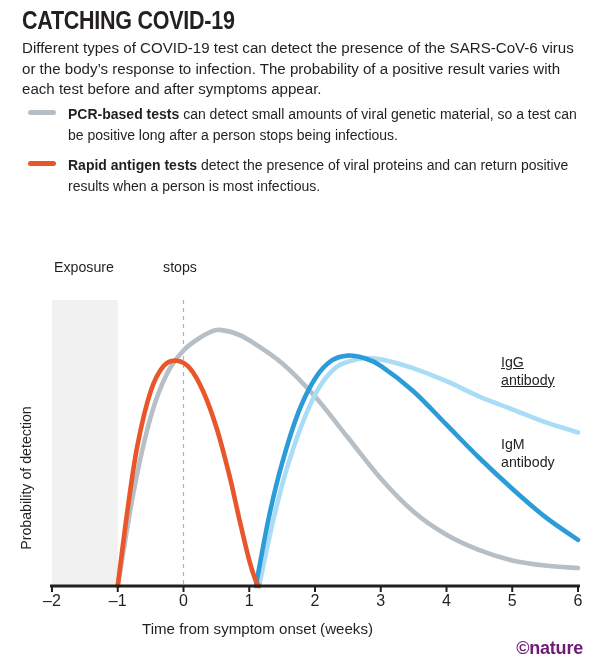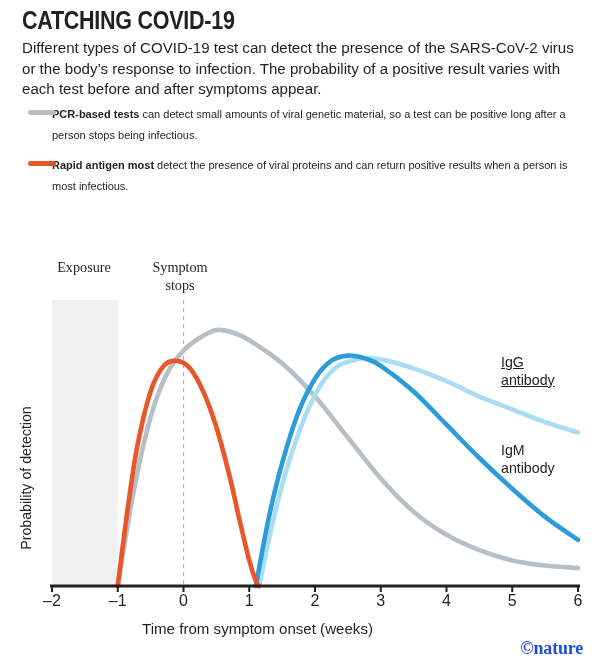--- a/index.html
+++ b/index.html
@@ -146,7 +146,7 @@
 <div class="page">
 
   <div class="title">CATCHING COVID-19</div>
-  <div class="standfirst">Different types of COVID-19 test can detect the presence of the SARS-CoV-2 virus or the body’s response to infection. The probability of a positive result varies with each test before and after symptoms appear.</div>
+  <div class="standfirst">Different types of COVID-19 test can detect the presence of the SARS-CoV-6 virus or the body’s response to infection. The probability of a positive result varies with each test before and after symptoms appear.</div>
 
   <div class="legend">
 

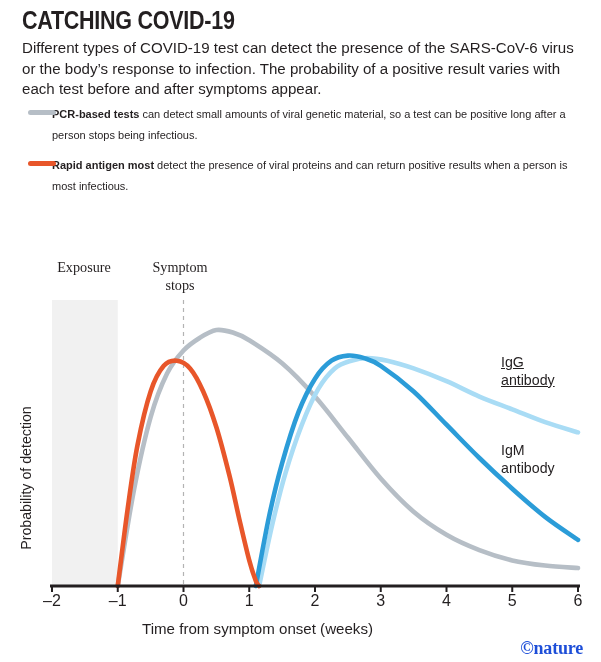--- a/index.html
+++ b/index.html
@@ -70,8 +70,8 @@
     margin-bottom: 5px;
   }
   .legend-text {
-    margin-left: 30px;
-    font-size: 11px;
+    margin-left: 46px;
+    font-size: 14px;
     line-height: 20.5px;
   }
   .legend-text b {

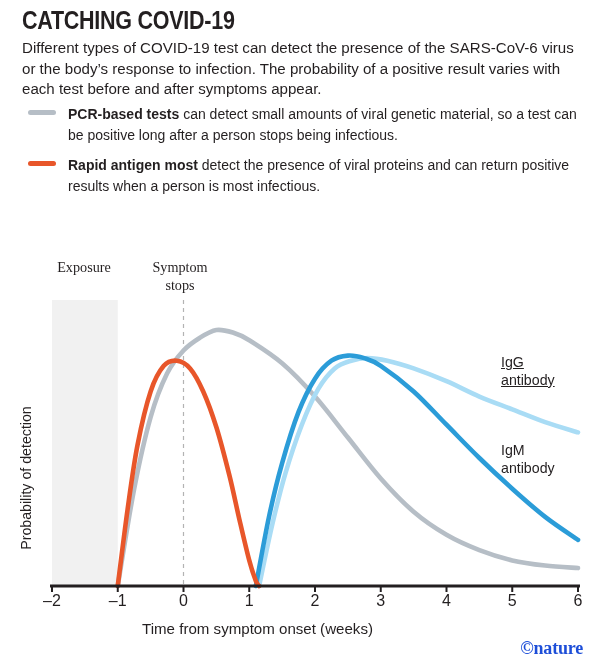--- a/index.html
+++ b/index.html
@@ -161,7 +161,7 @@
       <div class="legend-swatches">
         <div class="swatch" style="background:#e8562a"></div>
       </div>
-      <div class="legend-text"><b>Rapid antigen most</b><span> detect the presence of viral proteins and can return positive results when a person is most infectious.</span></div>
+      <div class="legend-text"><b>Rapid antigen tests</b><span> detect the presence of viral proteins and can return positive results when a person is most infectious.</span></div>
     </div>
 
 

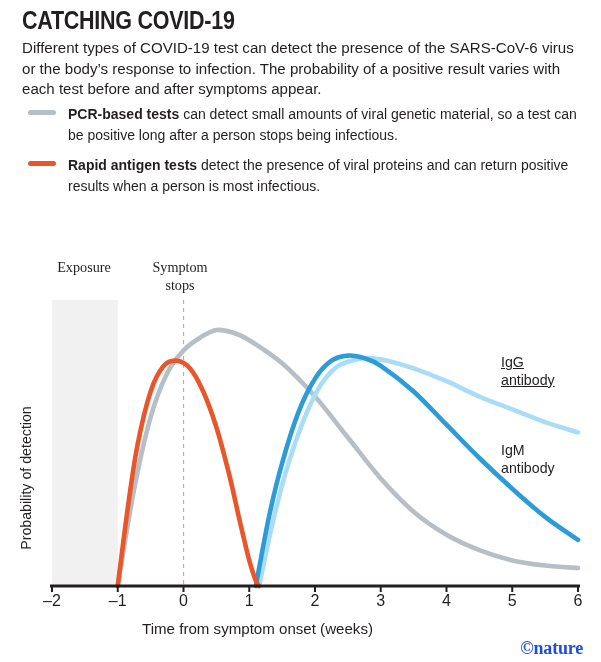--- a/index.html
+++ b/index.html
@@ -95,7 +95,7 @@
     line-height: 17.5px;
     color: #231f20;
   }
-  .ann-center { text-align: center; font-family: Liberation Serif, serif; }
+  .ann-center { text-align: center; }
   .ann-exposure { left: 36px;  top: 11px; width: 96px; }
   .ann-symptom  { left: 128px; top: 11px; width: 104px; }
   .ann-igg      { left: 501px; top: 106px; text-decoration: underline; }

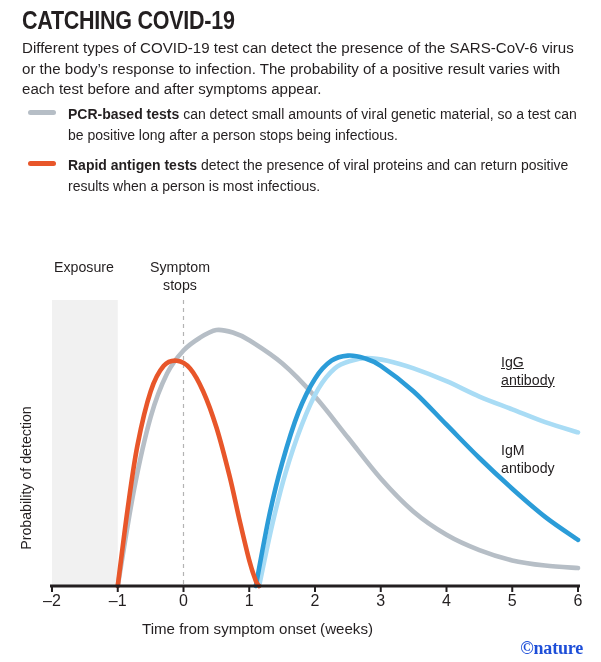--- a/index.html
+++ b/index.html
@@ -195,7 +195,6 @@
     </div>
 
     <div class="ann ann-center ann-symptom">
-      <div>Symptom</div>
       <div>stops</div>
     </div>
 

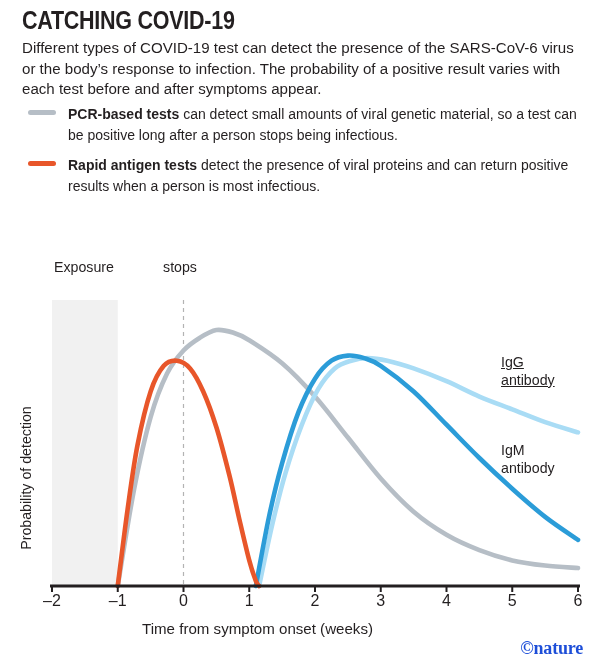--- a/index.html
+++ b/index.html
@@ -99,7 +99,7 @@
   .ann-exposure { left: 36px;  top: 11px; width: 96px; }
   .ann-symptom  { left: 128px; top: 11px; width: 104px; }
   .ann-igg      { left: 501px; top: 106px; text-decoration: underline; }
-  .ann-igm      { left: 501px; top: 194px; }
+  .ann-igm      { left: 501px; top: 188px; }
 
   .ylabel {
     position: absolute;

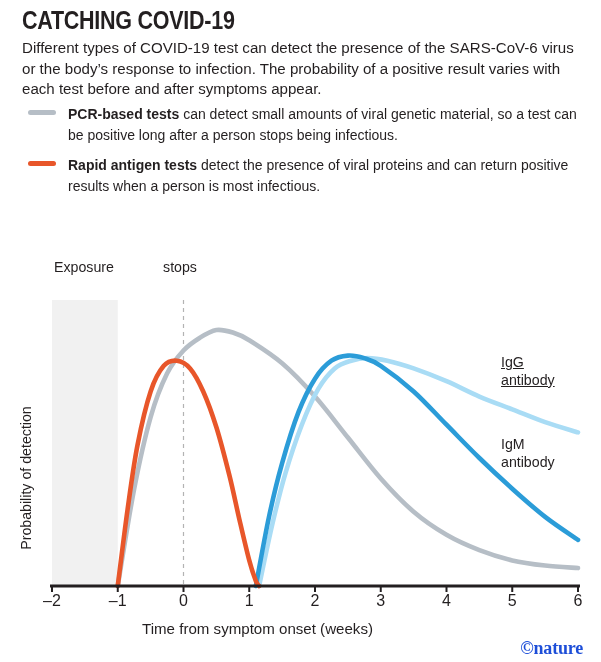--- a/index.html
+++ b/index.html
@@ -133,10 +133,10 @@
     position: absolute;
     right: 18px;
     top: 390px;
-    font-family: Liberation Serif, serif;
+    font-family: Liberation Sans, sans-serif;
     font-weight: bold;
     font-size: 18px;
-    color: #1d4ed8;
+    color: #701a75;
     letter-spacing: -0.2px;
   }
 </style>

